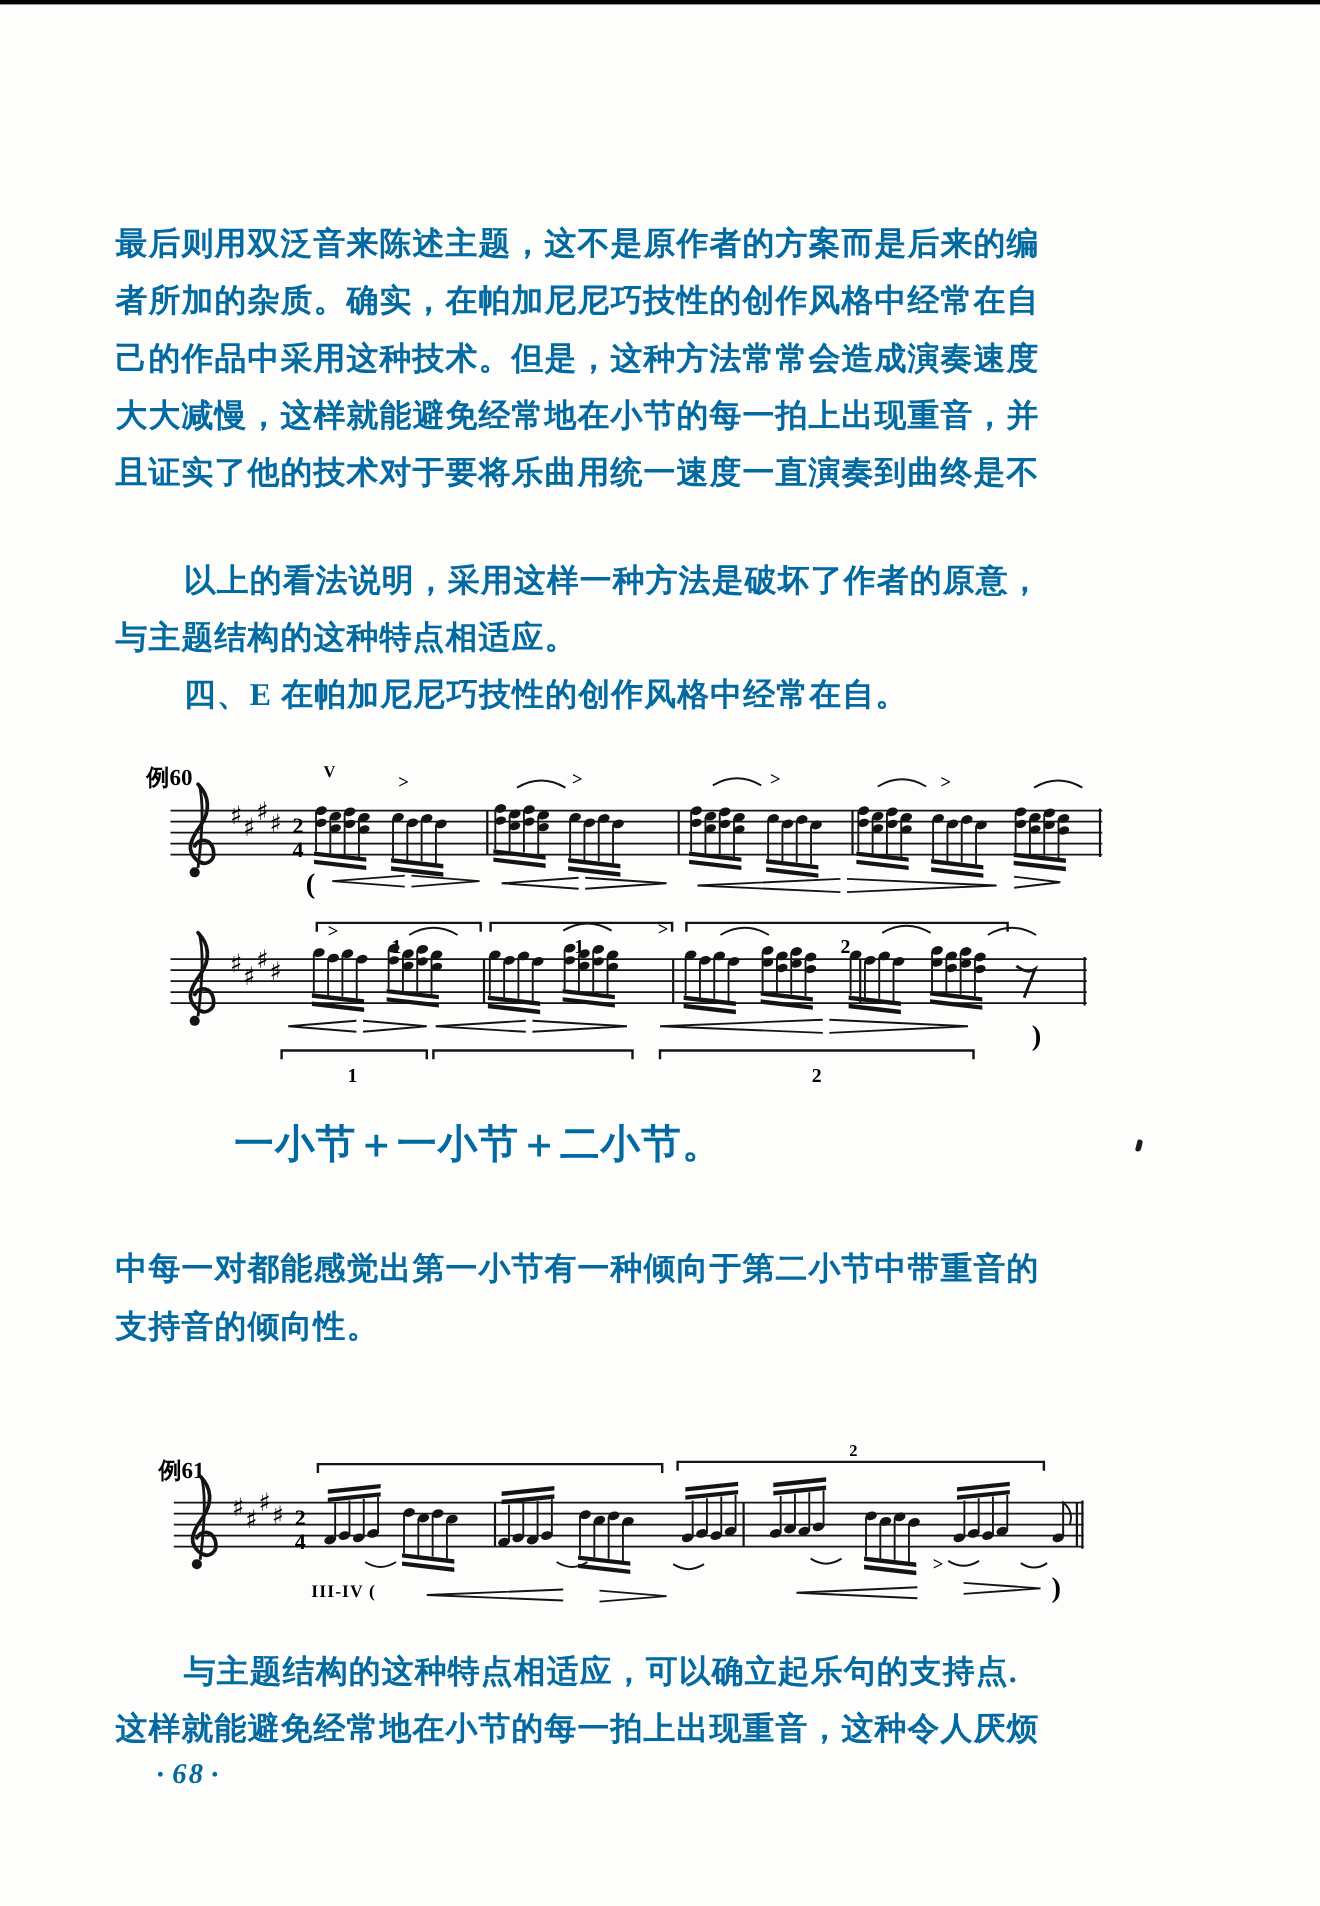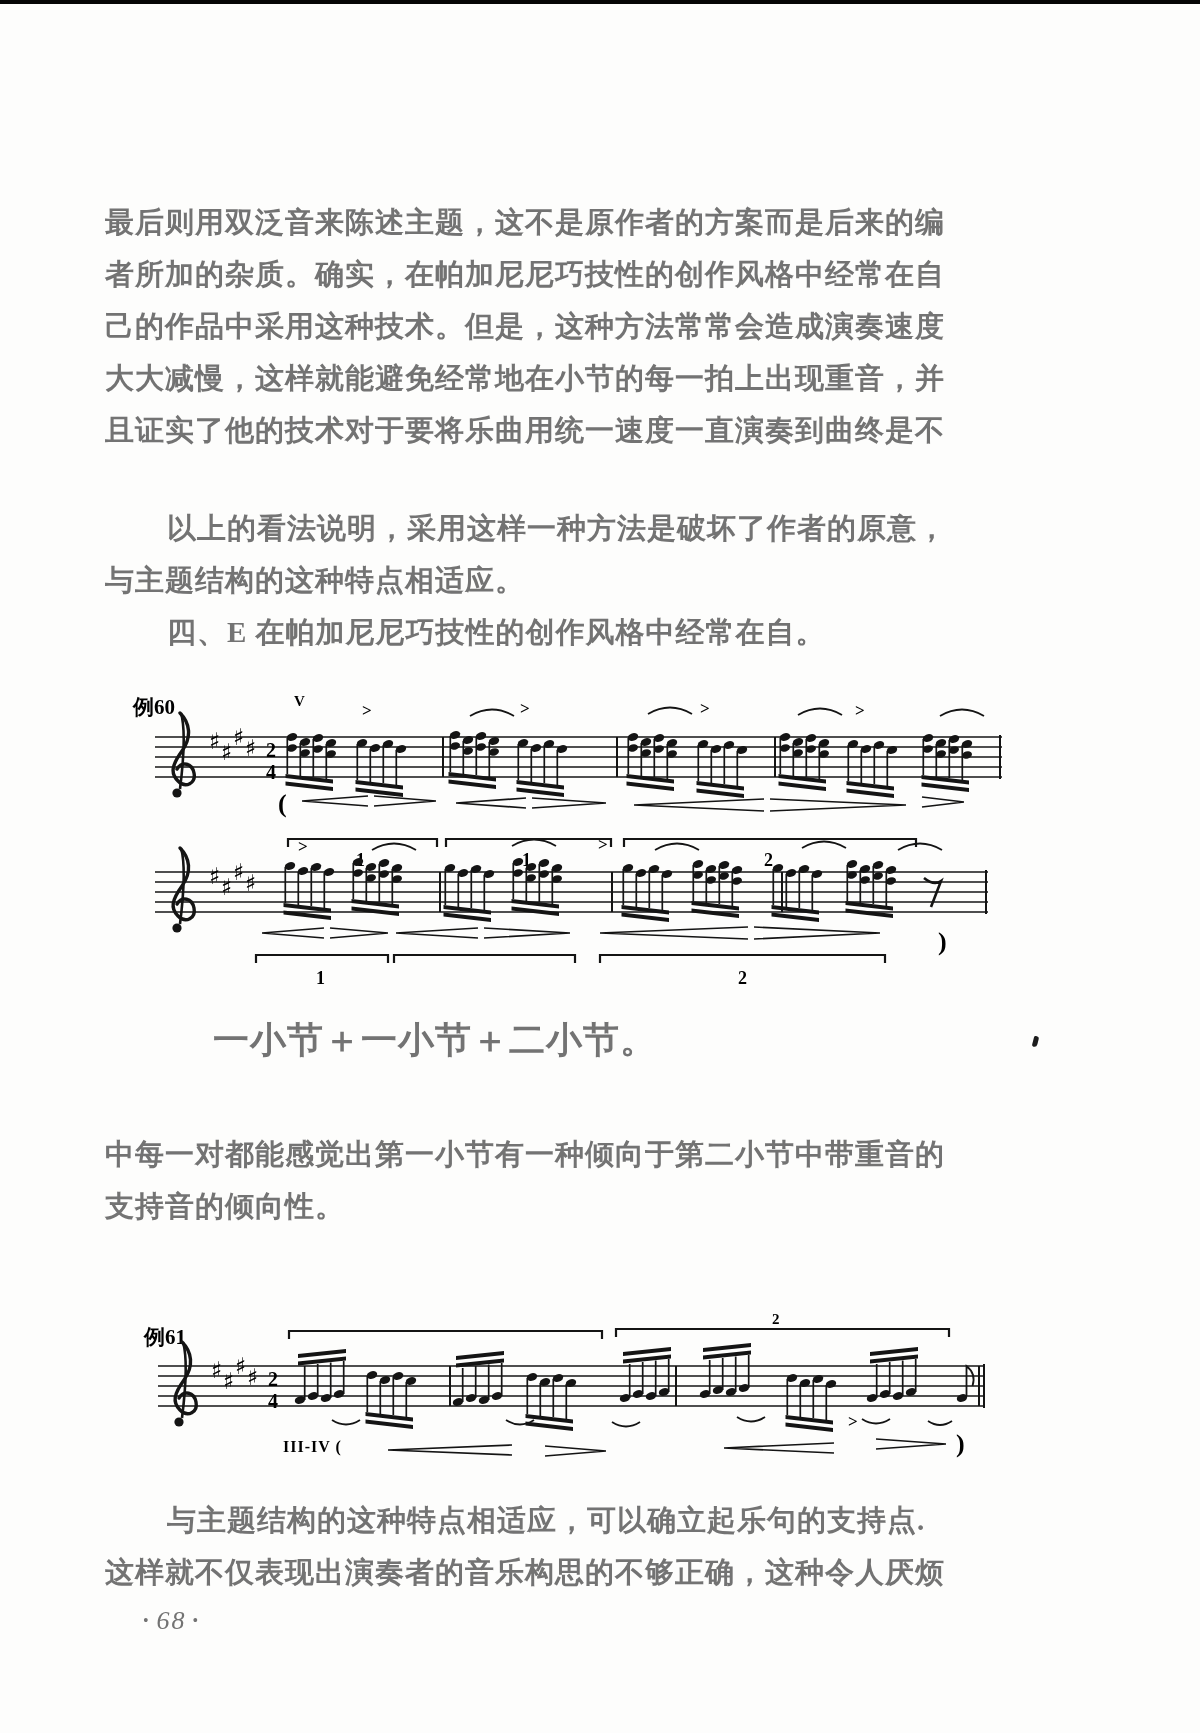--- a/index.html
+++ b/index.html
@@ -4,7 +4,7 @@
 <style>
   html,body{margin:0;padding:0;background:#e8e8e6;}
   .page{position:relative;width:1200px;height:1733px;background:#fdfdfc;overflow:hidden;
-        font-family:"Liberation Serif","DejaVu Serif",serif;color:#737373;}
+        font-family:"Liberation Serif","DejaVu Serif",serif;color:#0369a1;}
   .scan-edge{position:absolute;left:0;top:0;width:1200px;height:4px;background:#050505;}
   .para{position:absolute;left:105px;width:850px;}
   .ln{height:52px;line-height:52px;font-size:29px;font-weight:600;letter-spacing:1px;white-space:nowrap;}

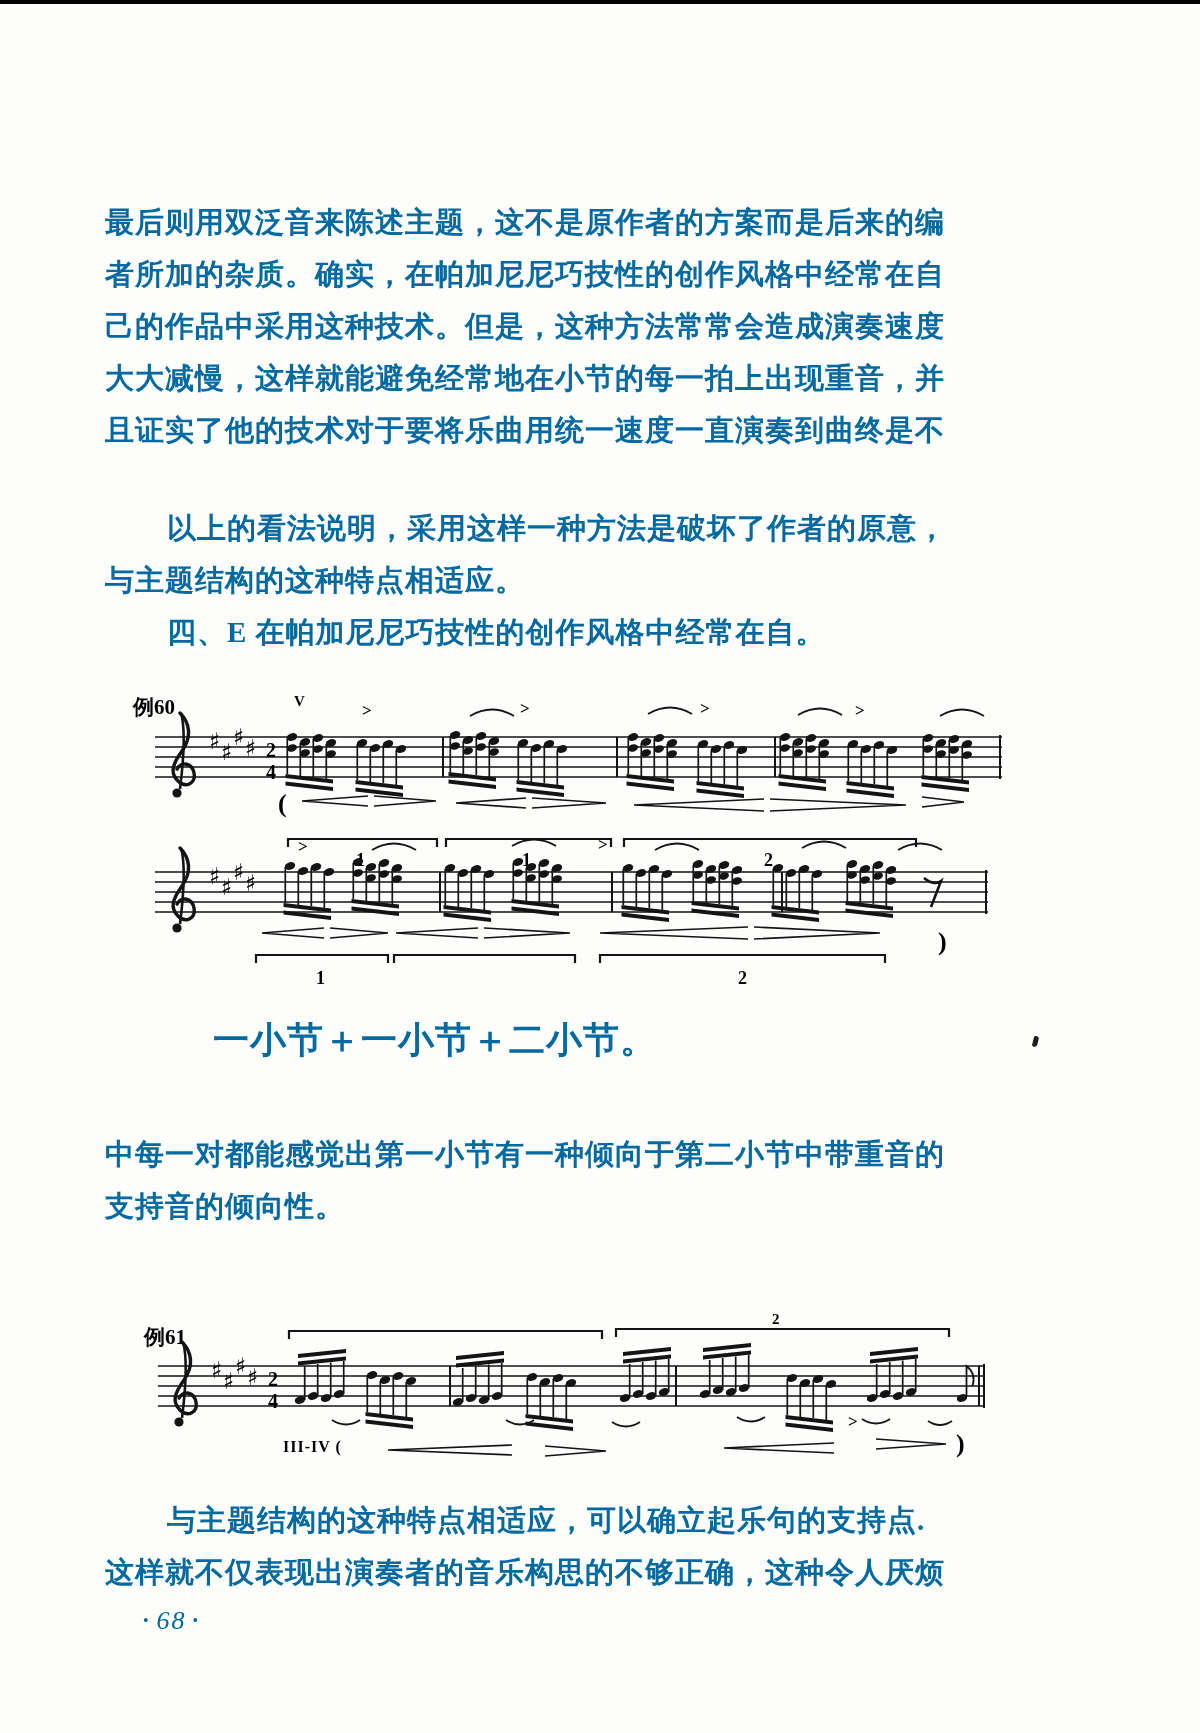--- a/index.html
+++ b/index.html
@@ -62,7 +62,7 @@
 
   <div class="para" style="top:1494px">
     <div class="ln ind">与主题结构的这种特点相适应，可以确立起乐句的支持点.</div>
-    <div class="ln">这样就不仅表现出演奏者的音乐构思的不够正确，这种令人厌烦</div>
+    <div class="ln">这样就能避免经常地在小节的每一拍上出现重音，这种令人厌烦</div>
   </div>
 
   <svg class="music" width="1200" height="1733" viewBox="0 0 1200 1733">

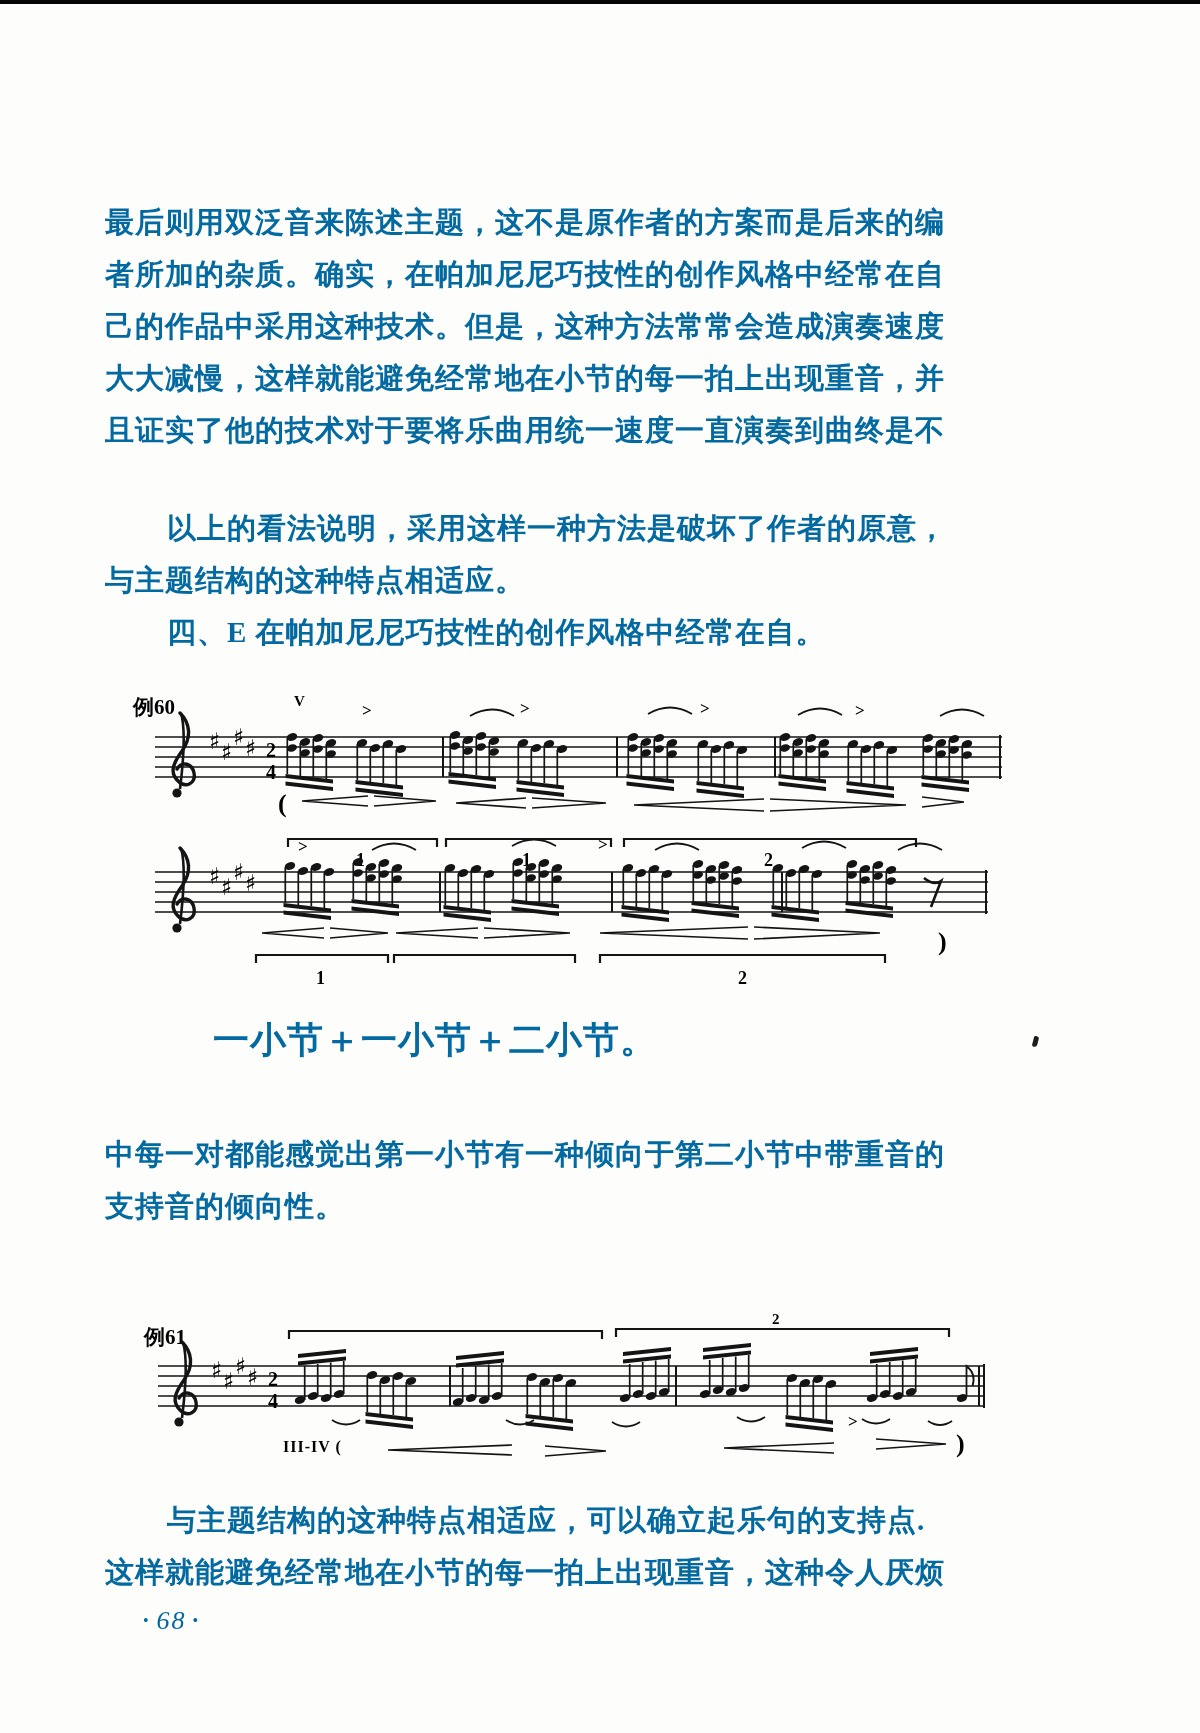--- a/index.html
+++ b/index.html
@@ -11,8 +11,8 @@
   .ind{padding-left:62px;}
   .ind2{padding-left:108px;}
   .small{font-size:36px;}
-  .footer{position:absolute;left:137px;top:1598px;height:34px;line-height:46px;
-          font-size:26px;font-weight:normal;font-style:italic;letter-spacing:2px;}
+  .footer{position:absolute;left:137px;top:1598px;height:34px;line-height:30px;
+          font-size:26px;font-weight:bold;font-style:italic;letter-spacing:2px;}
   .footer .dot{font-size:16px;font-style:normal;vertical-align:3px;padding:0 6px;}
   .artifact{position:absolute;left:1033px;top:1036px;width:5px;height:11px;background:#1c1c1c;
             border-radius:2px 3px 4px 2px;transform:rotate(14deg);}

